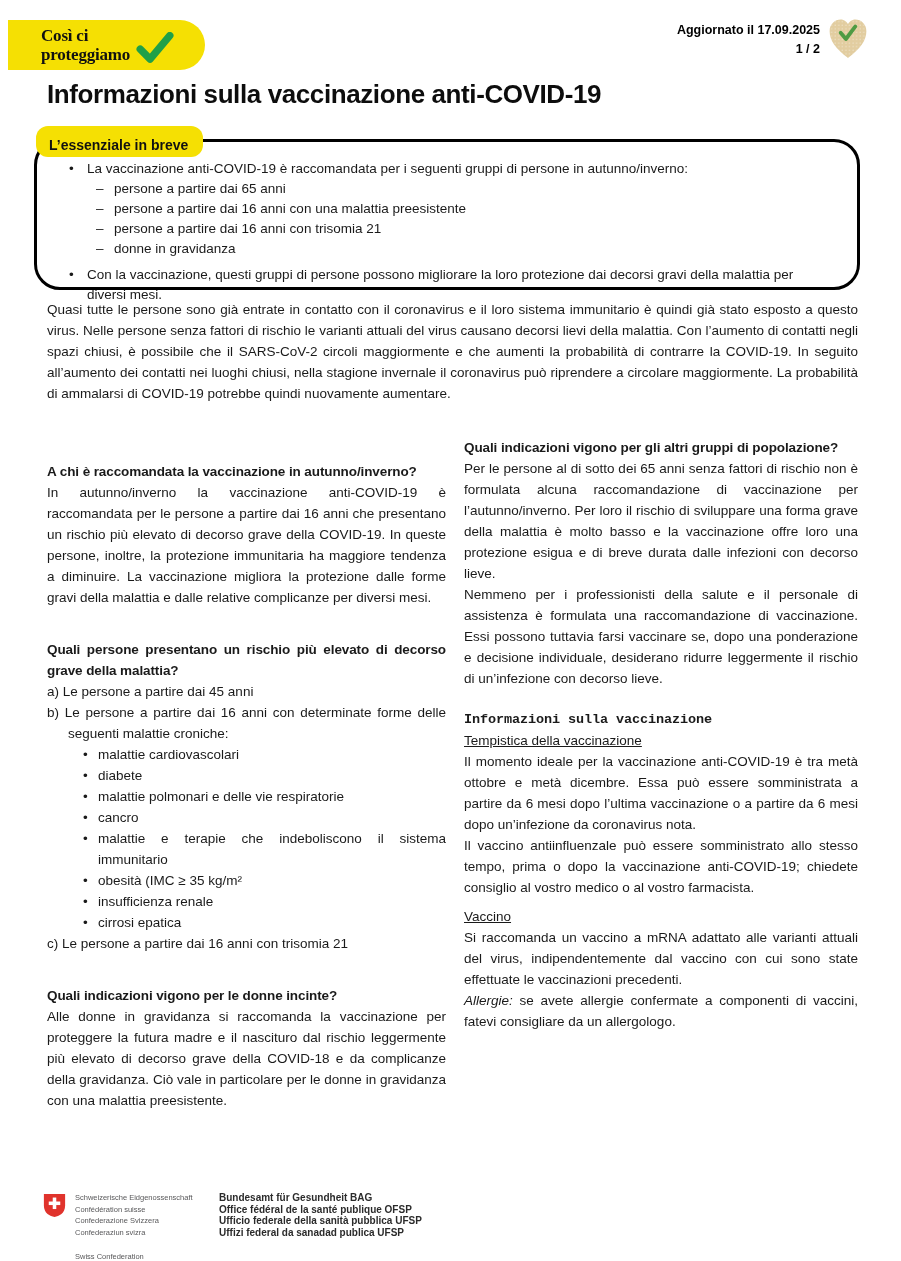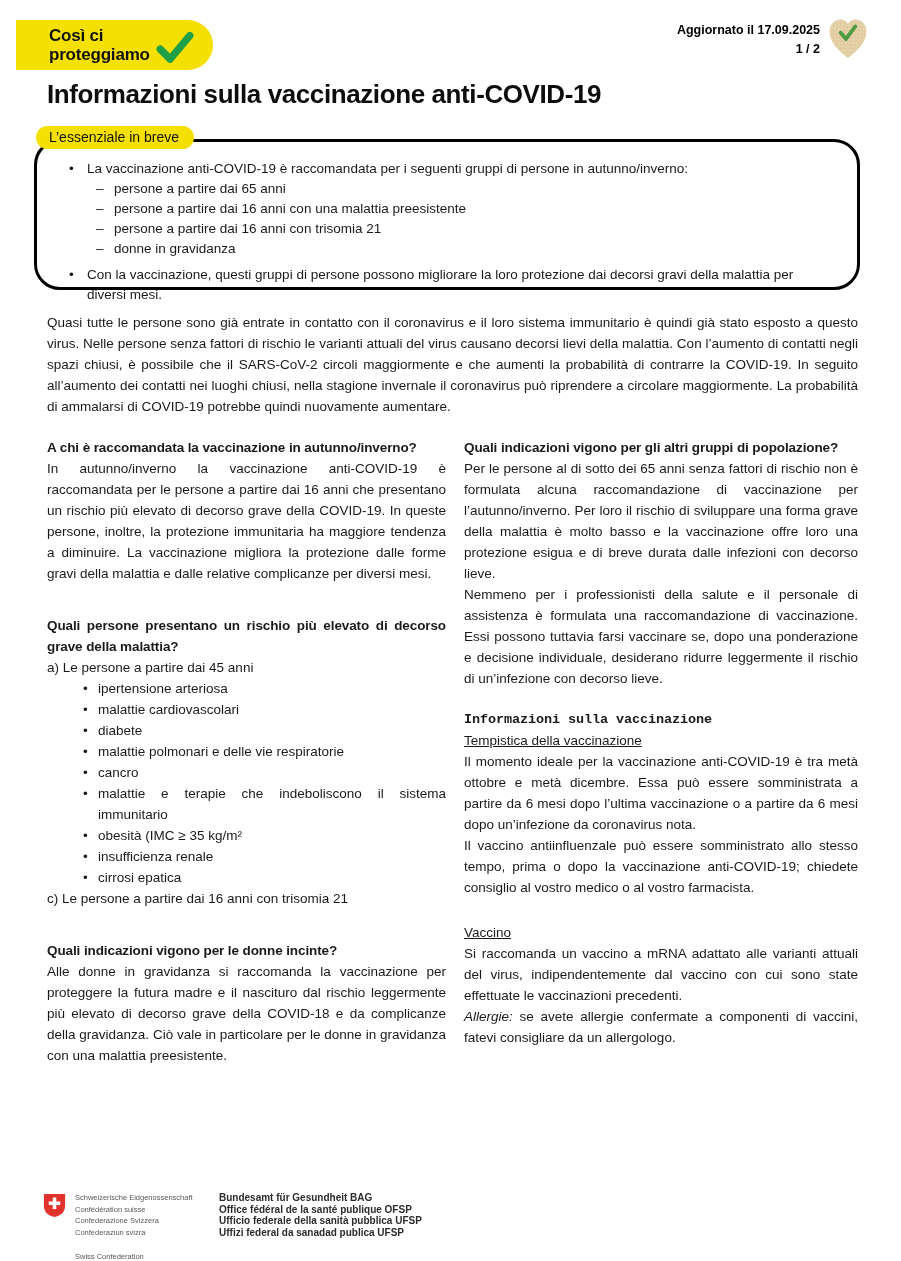--- a/index.html
+++ b/index.html
@@ -23,12 +23,13 @@
   }
   
   .badge{
-    position:absolute; left:16px; top:20px;
+    position:absolute; left:8px; top:20px;
     width:197px; height:50px;
     background:var(--yellow);
     border-radius:0 25px 25px 0;
     display:flex; align-items:center;
     padding-left:33px;
+    font-family:Liberation Serif, serif;
   }
   .badge-text{font-weight:bold; font-size:17px; line-height:19px; letter-spacing:-0.2px; color:#111;}
   .badge-check{width:38px; height:32px; margin-left:6px; margin-top:6px;}

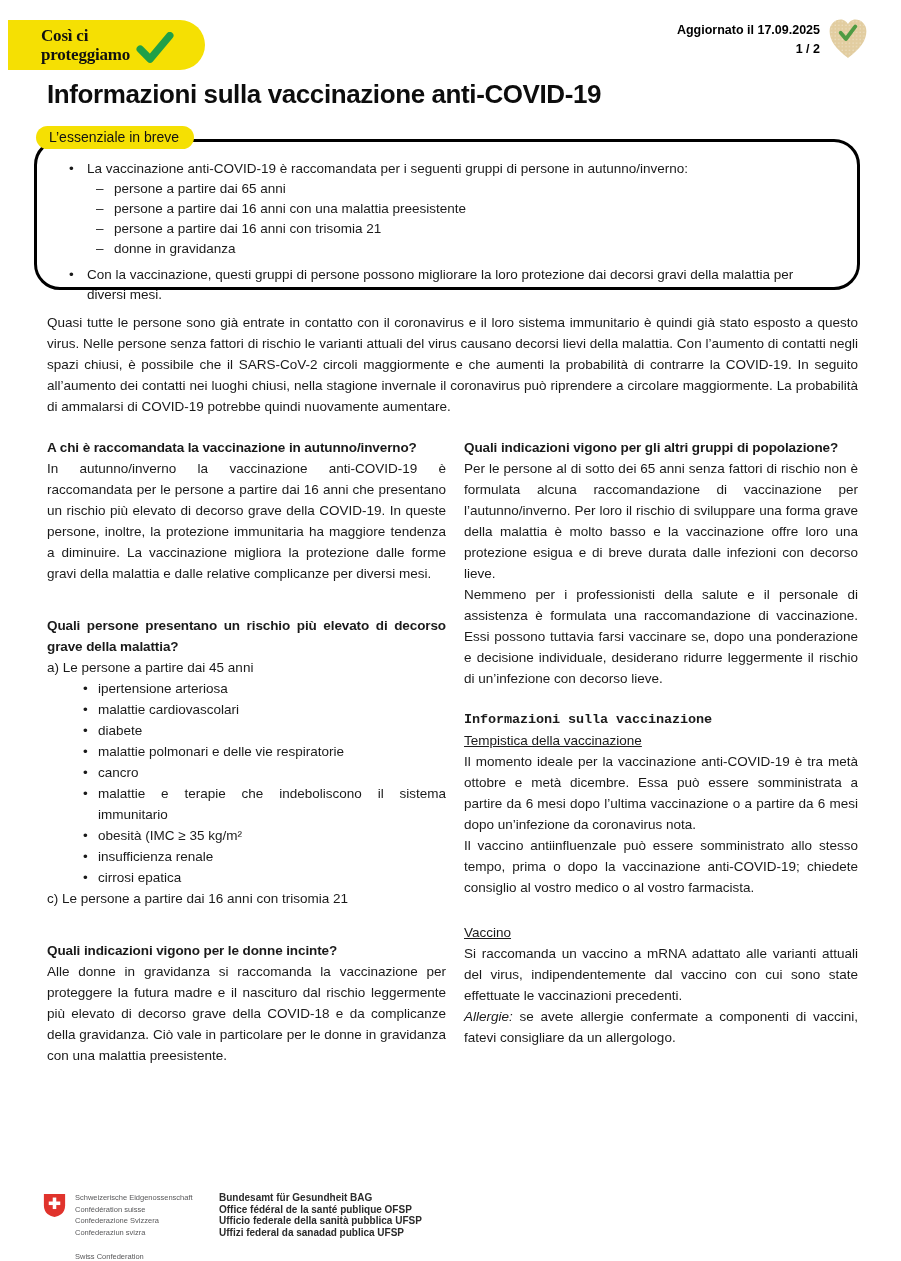--- a/index.html
+++ b/index.html
@@ -49,8 +49,8 @@
   .pill{
     position:absolute; left:36px; top:126px; z-index:2;
     background:var(--yellow);
-    font-weight:normal; font-size:14px; line-height:16px;
-    padding:3px 15px 4px 13px; border-radius:12px; color:#111;
+    font-weight:bold; font-size:14px; line-height:16px;
+    padding:11px 15px 4px 13px; border-radius:12px; color:#111;
   }
   .ess-box{
     position:absolute; left:34px; top:139px;

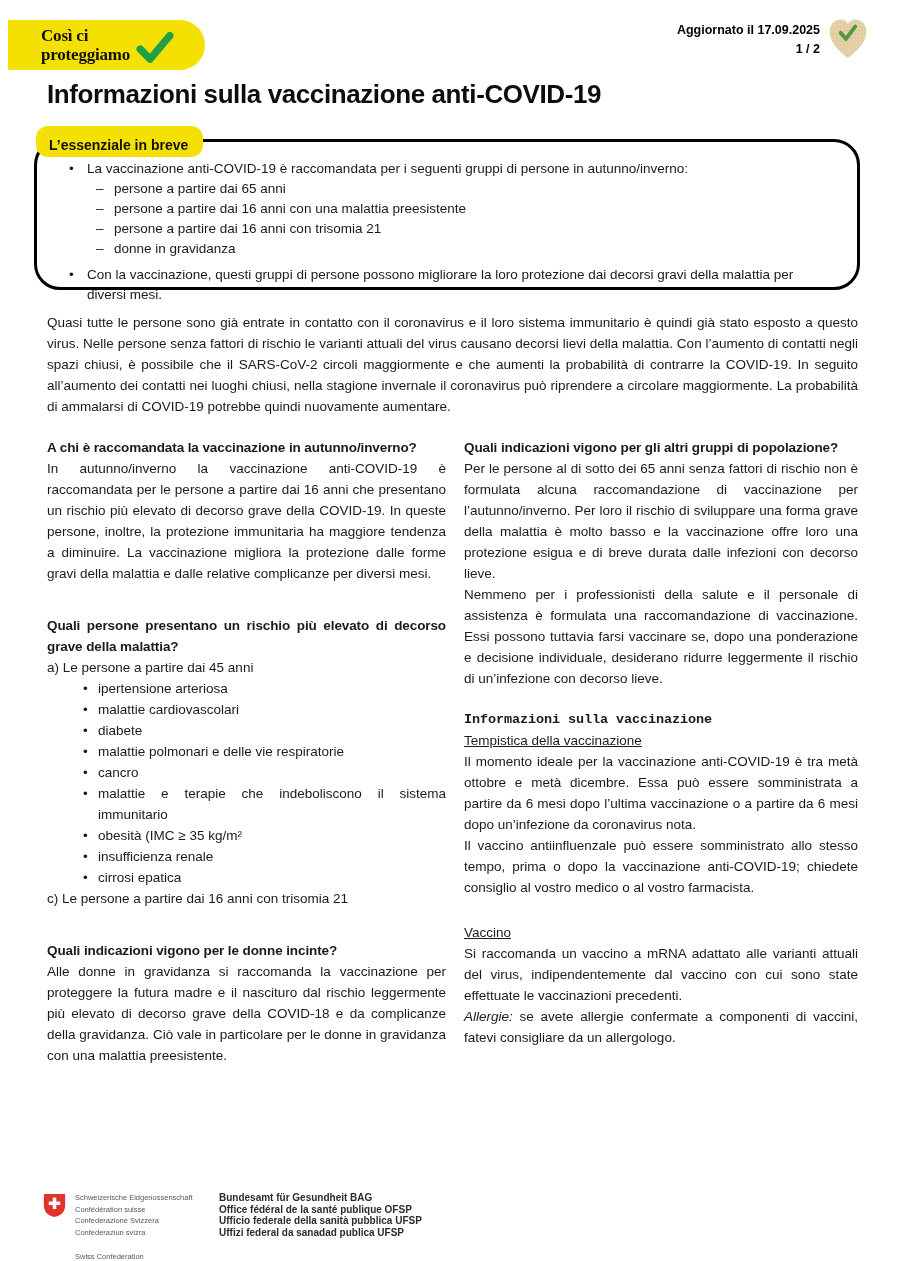--- a/index.html
+++ b/index.html
@@ -68,7 +68,7 @@
   
   .intro{
     position:absolute; left:47px; top:299px; width:811px;
-    font-size:13.5px; line-height:21px; text-align:justify;margin-top:13px;
+    font-size:13.5px; line-height:21px; text-align:justify;
   }
   
   .col{position:absolute; top:437px; font-size:13.5px; line-height:21px;}

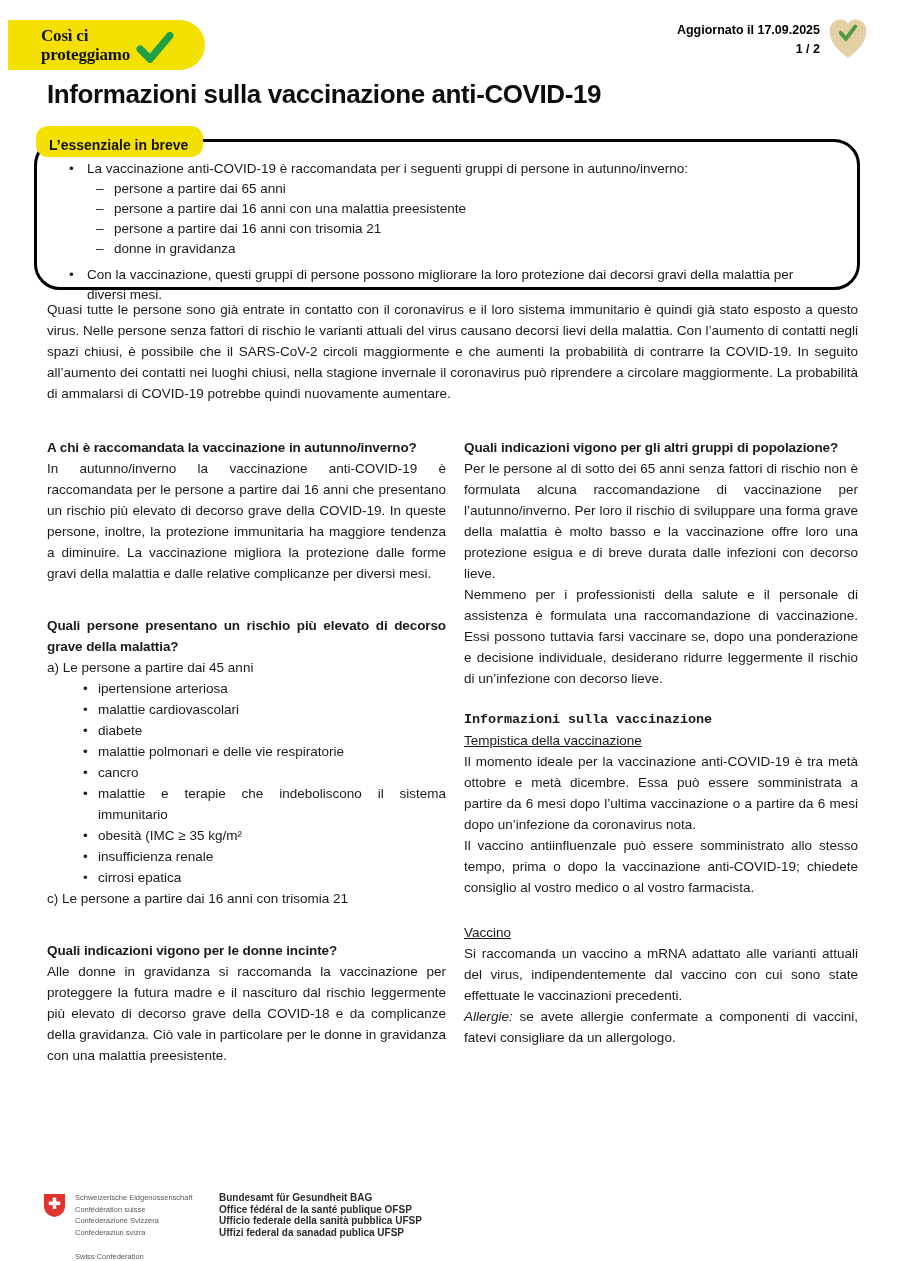--- a/index.html
+++ b/index.html
@@ -72,7 +72,7 @@
   }
   
   .col{position:absolute; top:437px; font-size:13.5px; line-height:21px;}
-  .col-left{left:47px; width:399px;}
+  .col-left{left:47px; width:399px;margin-top:24px;}
   .col-right{left:464px; width:394px;}
   .h{font-weight:bold; text-align:justify; letter-spacing:-0.1px;}
   .col p{text-align:justify; margin:0;}

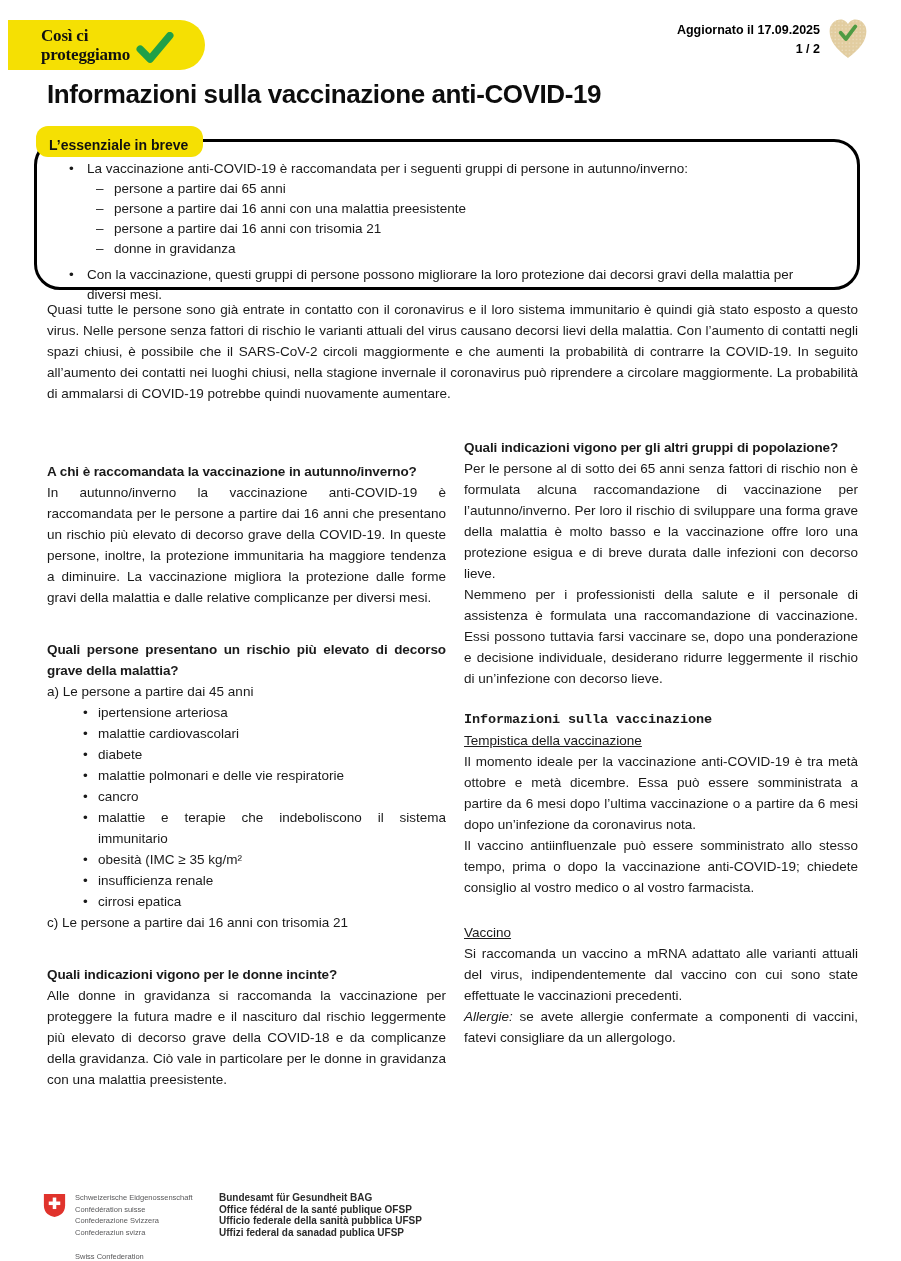--- a/index.html
+++ b/index.html
@@ -166,6 +166,7 @@
 
     <div class="h mt30">Quali persone presentano un rischio più elevato di decorso grave della malattia?</div>
     <div class="abc">a) Le persone a partire dai 45 anni</div>
+    <div class="abc">b) Le persone a partire dai 16 anni con determinate forme delle seguenti malattie croniche:</div>
     <ul class="dots">
       <li>ipertensione arteriosa</li>
       <li>malattie cardiovascolari</li>

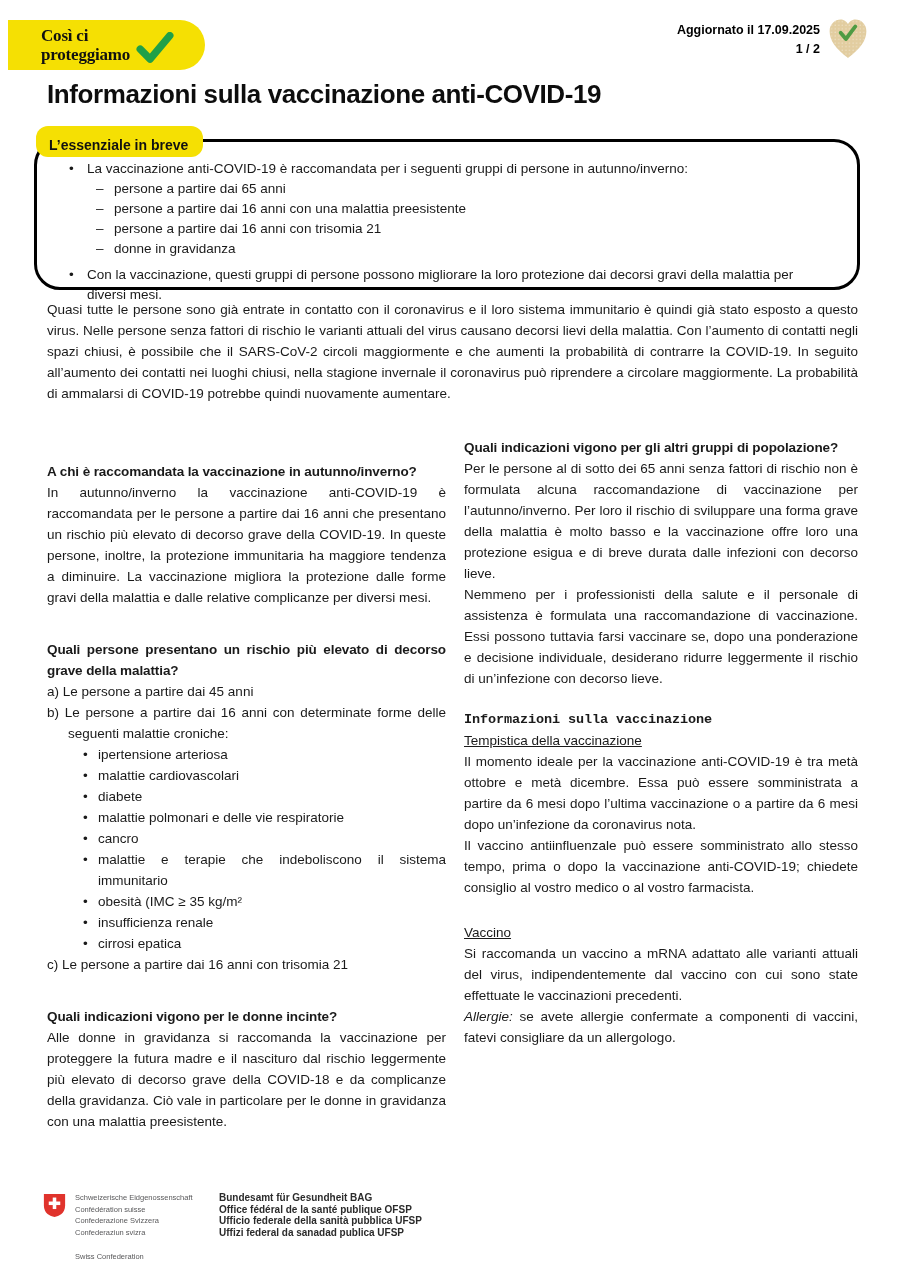--- a/index.html
+++ b/index.html
@@ -168,7 +168,6 @@
     <div class="abc">a) Le persone a partire dai 45 anni</div>
     <div class="abc">b) Le persone a partire dai 16 anni con determinate forme delle seguenti malattie croniche:</div>
     <ul class="dots">
-      <li>ipertensione arteriosa</li>
       <li>malattie cardiovascolari</li>
       <li>diabete</li>
       <li>malattie polmonari e delle vie respiratorie</li>

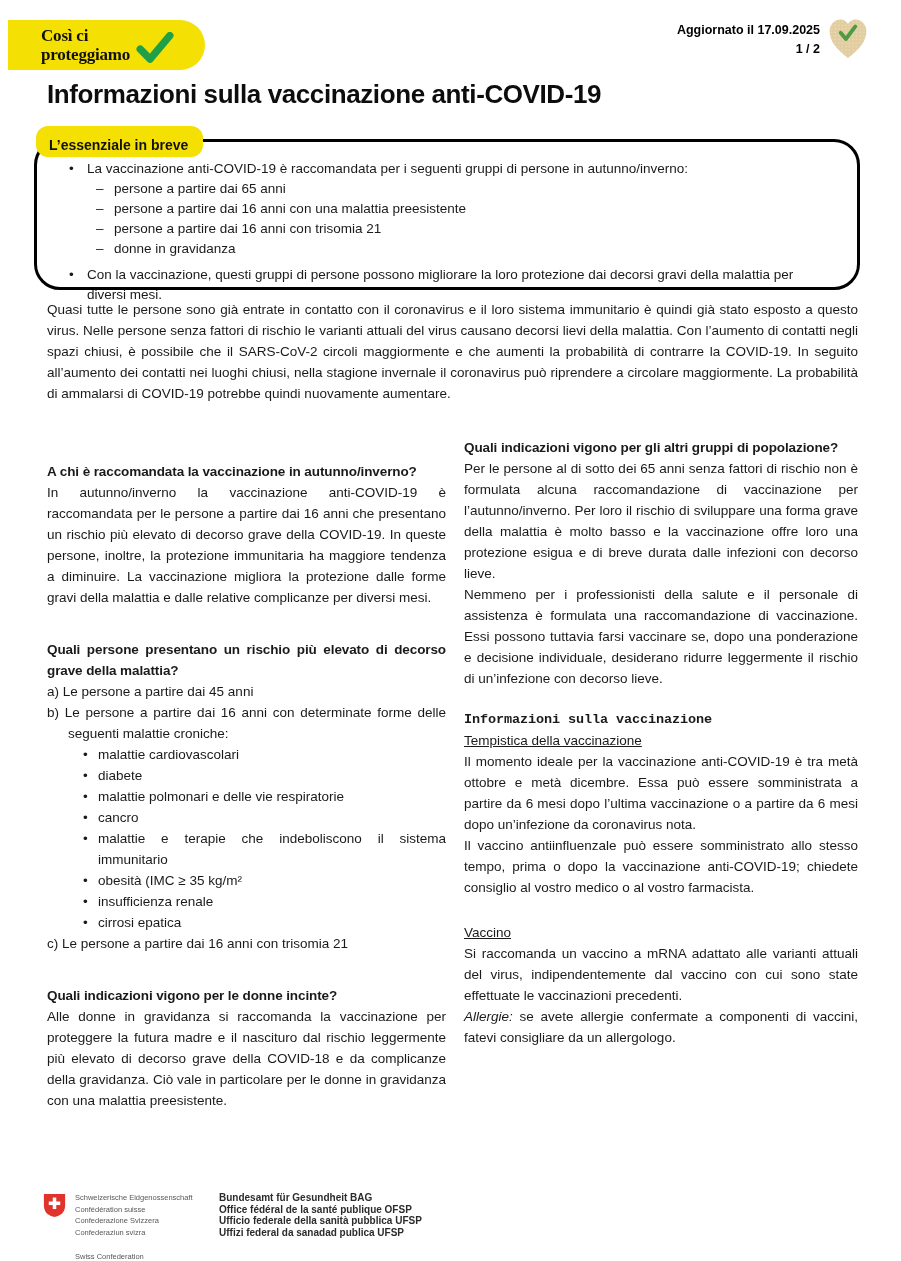--- a/index.html
+++ b/index.html
@@ -76,7 +76,7 @@
   .col-right{left:464px; width:394px;}
   .h{font-weight:bold; text-align:justify; letter-spacing:-0.1px;}
   .col p{text-align:justify; margin:0;}
-  .mt8{margin-top:24px;}
+  .mt8{margin-top:8px;}
   .mt20{margin-top:20px;font-family:Liberation Mono, monospace;}
   .mt30{margin-top:31px;}
   .abc{padding-left:21px; text-indent:-21px; text-align:justify;}

